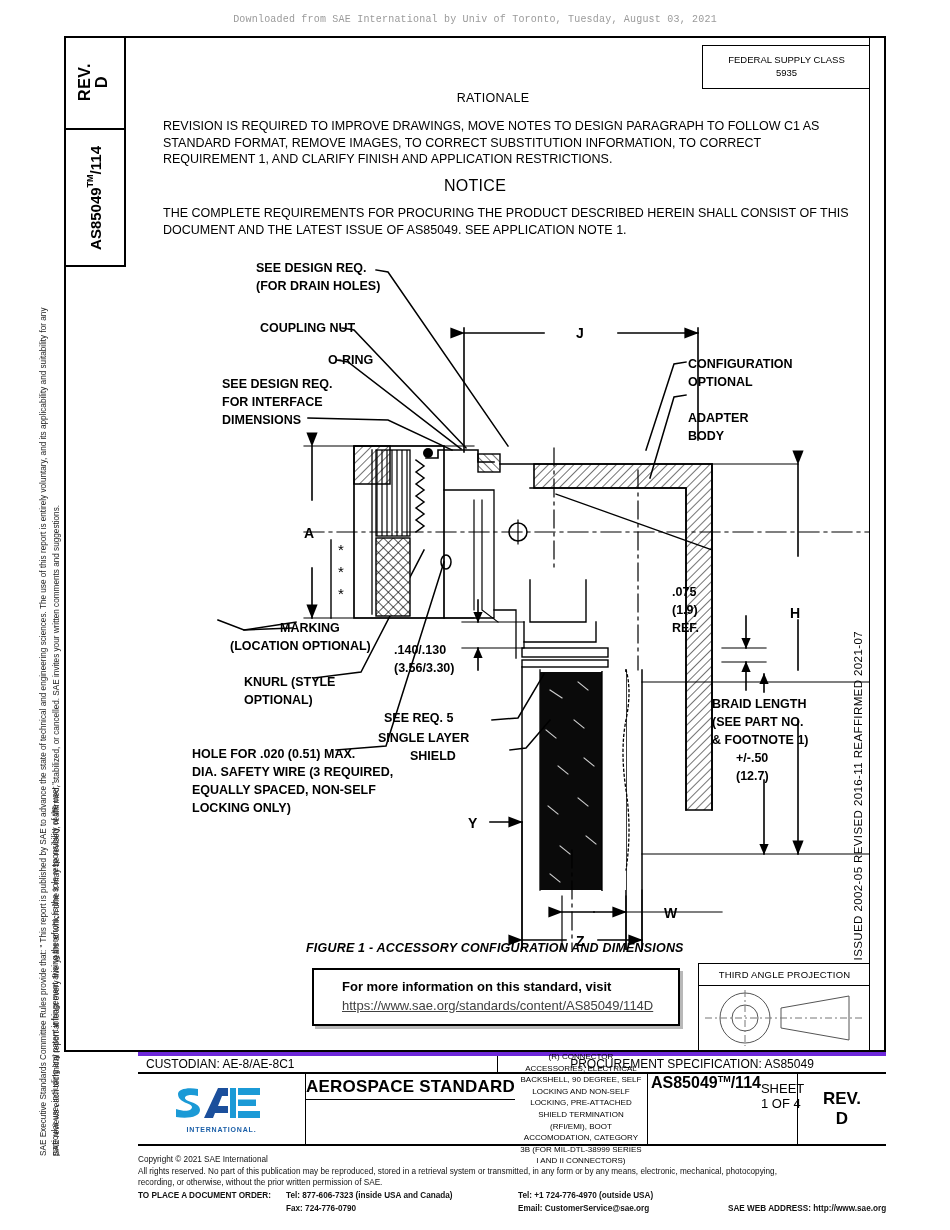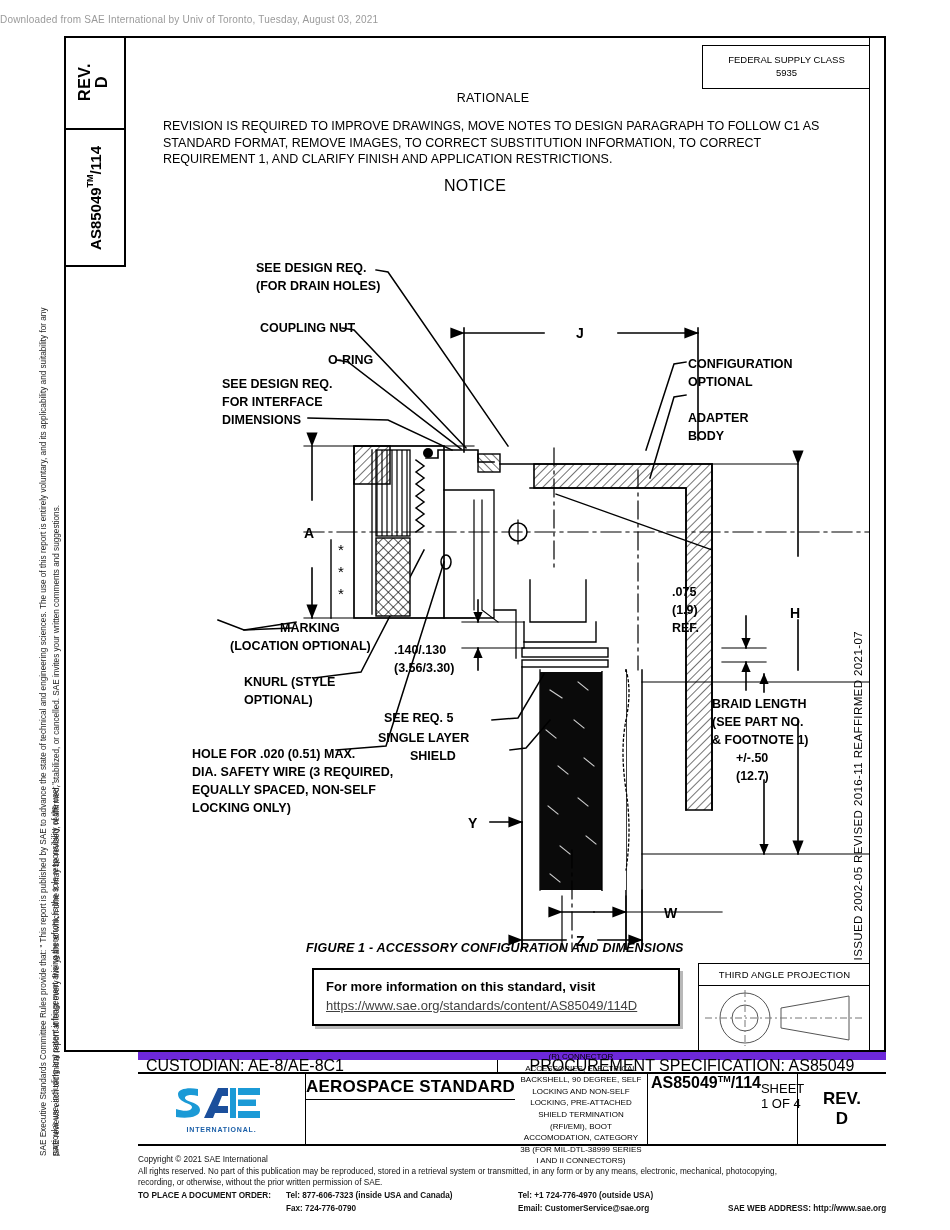--- a/index.html
+++ b/index.html
@@ -17,7 +17,7 @@
   
   .dl-banner {
     position:absolute; left:0; top:14px; width:950px;
-    font-family:Liberation Sans, sans-serif;
+    text-align:center; font-family:Liberation Mono, monospace;
     font-size:10px; color:#9a9a9a; letter-spacing:.2px;
   }
 

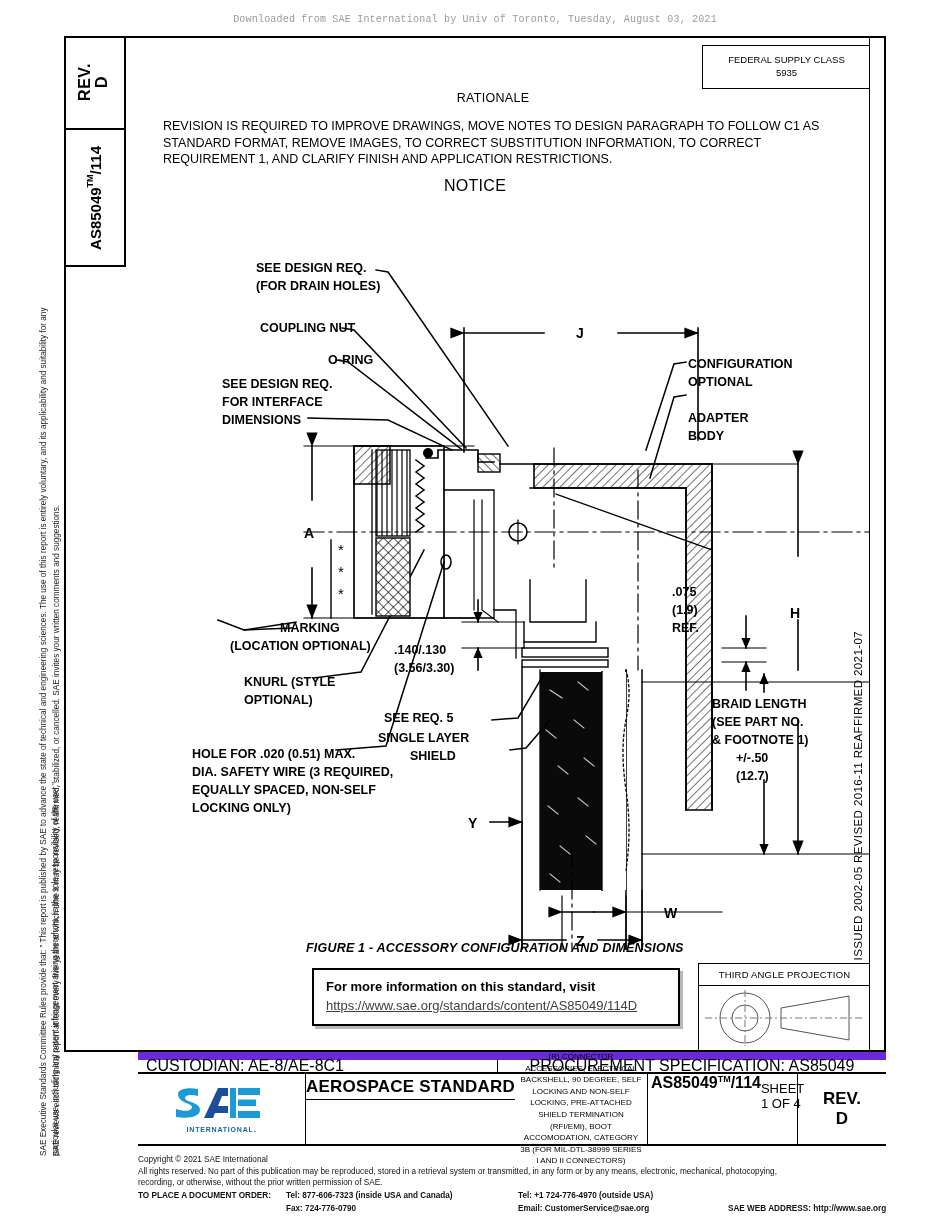--- a/index.html
+++ b/index.html
@@ -217,6 +217,7 @@
   <div class="rationale-head">RATIONALE</div>
   <div class="rationale-body">REVISION IS REQUIRED TO IMPROVE DRAWINGS, MOVE NOTES TO DESIGN PARAGRAPH TO FOLLOW C1 AS STANDARD FORMAT, REMOVE IMAGES, TO CORRECT SUBSTITUTION INFORMATION, TO CORRECT REQUIREMENT 1, AND CLARIFY FINISH AND APPLICATION RESTRICTIONS.</div>
   <div class="notice-head">NOTICE</div>
+  <div class="notice-body">THE COMPLETE REQUIREMENTS FOR PROCURING THE PRODUCT DESCRIBED HEREIN SHALL CONSIST OF THIS DOCUMENT AND THE LATEST ISSUE OF AS85049. SEE APPLICATION NOTE 1.</div>
 
   <div class="date-strip">
     <div class="vtxt">ISSUED 2002-05    REVISED 2016-11    REAFFIRMED 2021-07</div>

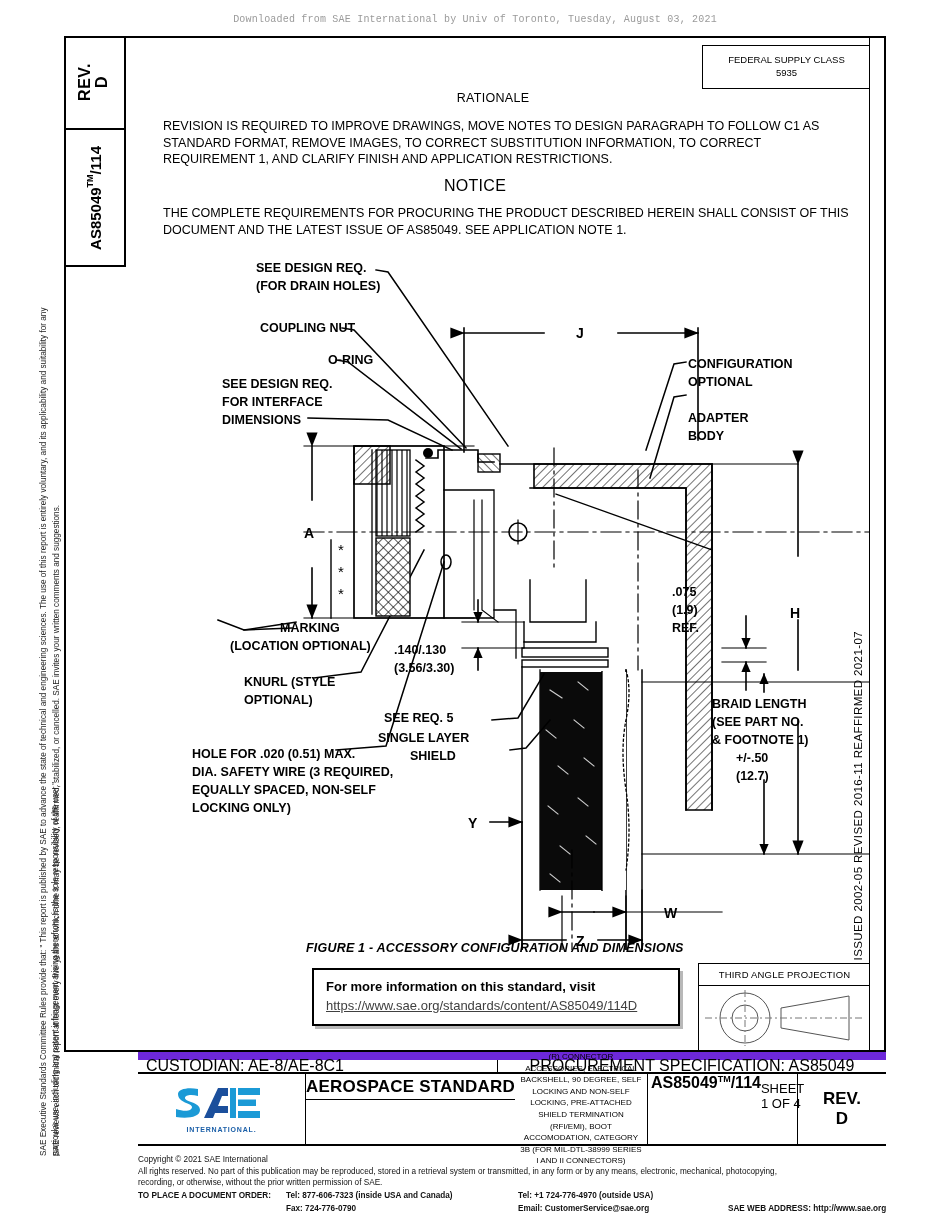--- a/index.html
+++ b/index.html
@@ -121,7 +121,7 @@
     position:absolute; left:312px; top:968px; width:368px; height:58px;
     border:2px solid #000; background:#fff;
     box-shadow: 3px 3px 0 #b8b8b8;
-    padding:8px 12px;
+    padding:8px 28px;
   }
   .infobox .l1 { font-size:13px; font-weight:bold; line-height:1.45; }
   .infobox .l2 { font-size:13px; line-height:1.4; }

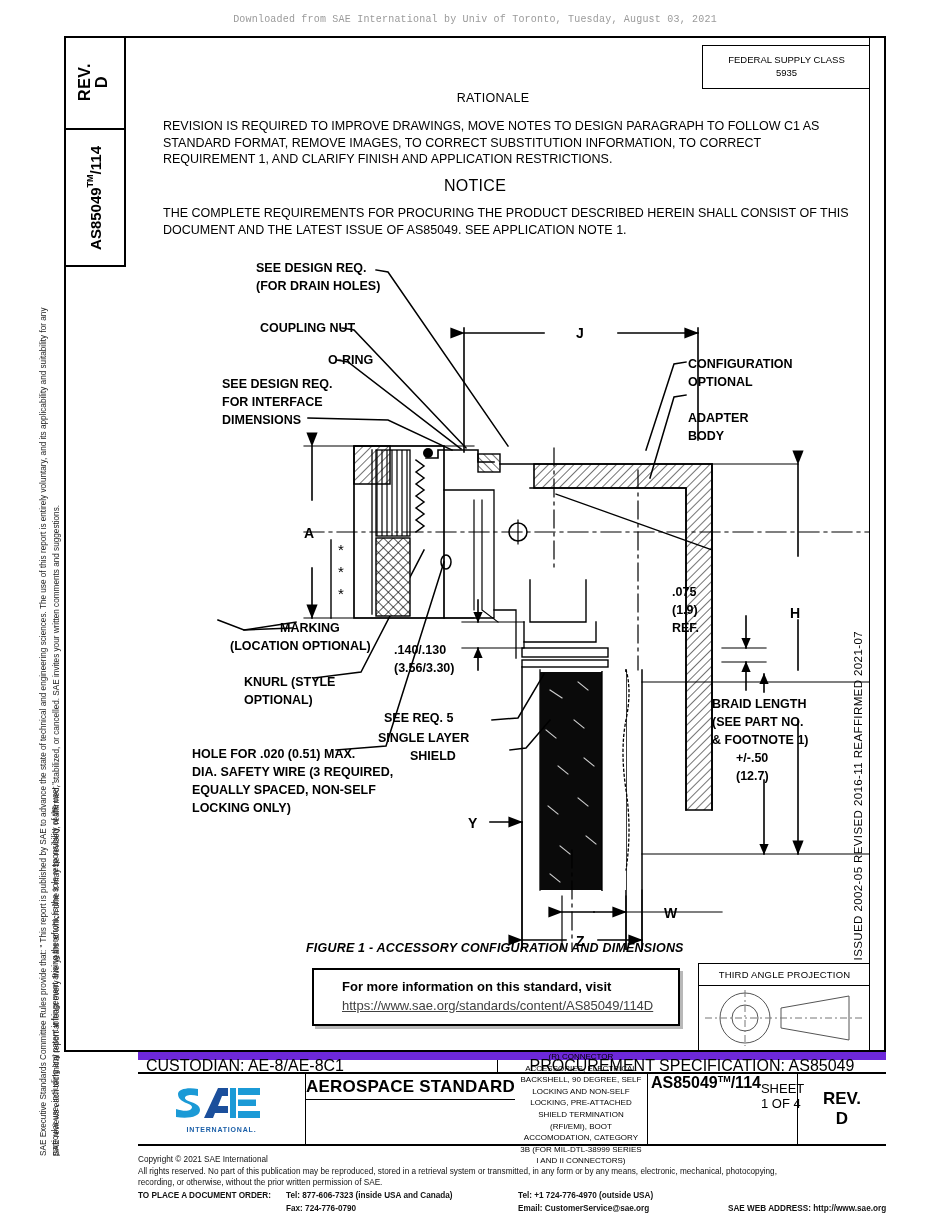--- a/index.html
+++ b/index.html
@@ -142,8 +142,8 @@
   
   .cust-row {
     position:absolute; left:138px; top:1052px; width:748px; height:22px;
-    border-top:8px solid #6d28d9; border-bottom:2px solid #000;
-    display:flex; font-size:16px;
+    border-top:4px solid #6d28d9; border-bottom:2px solid #000;
+    display:flex; font-size:12px;
   }
   .cust-left { width:360px; display:flex; align-items:center; padding-left:8px;
                border-right:1px solid #000; }

